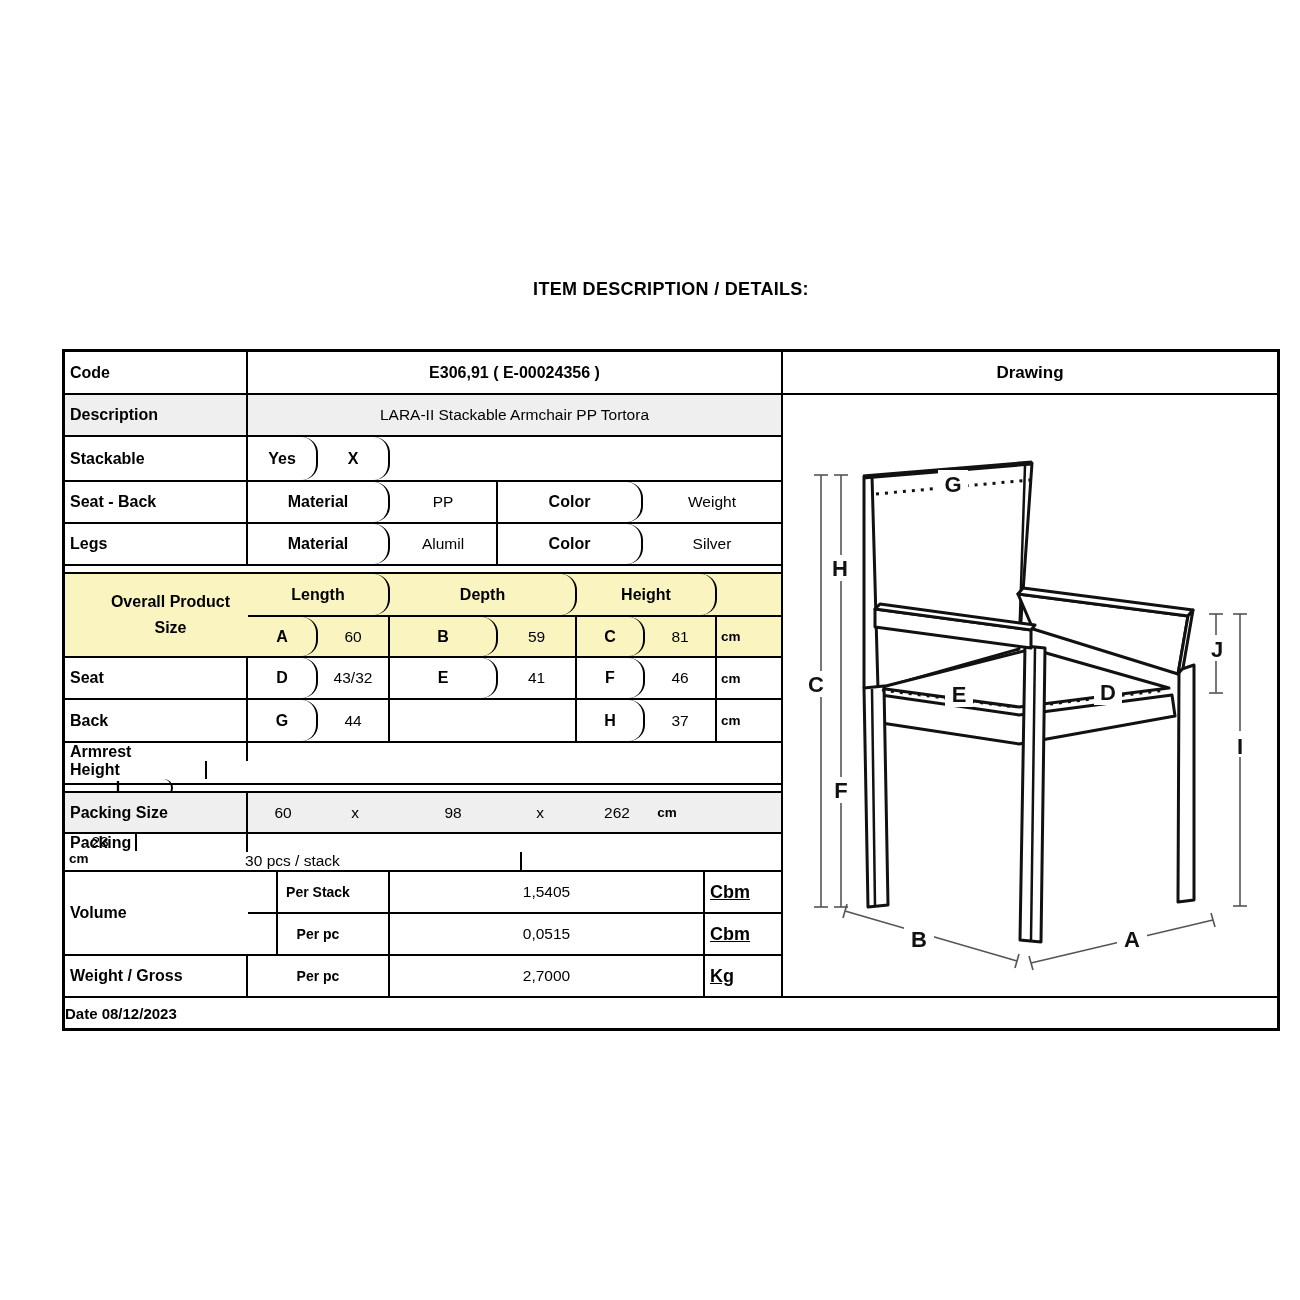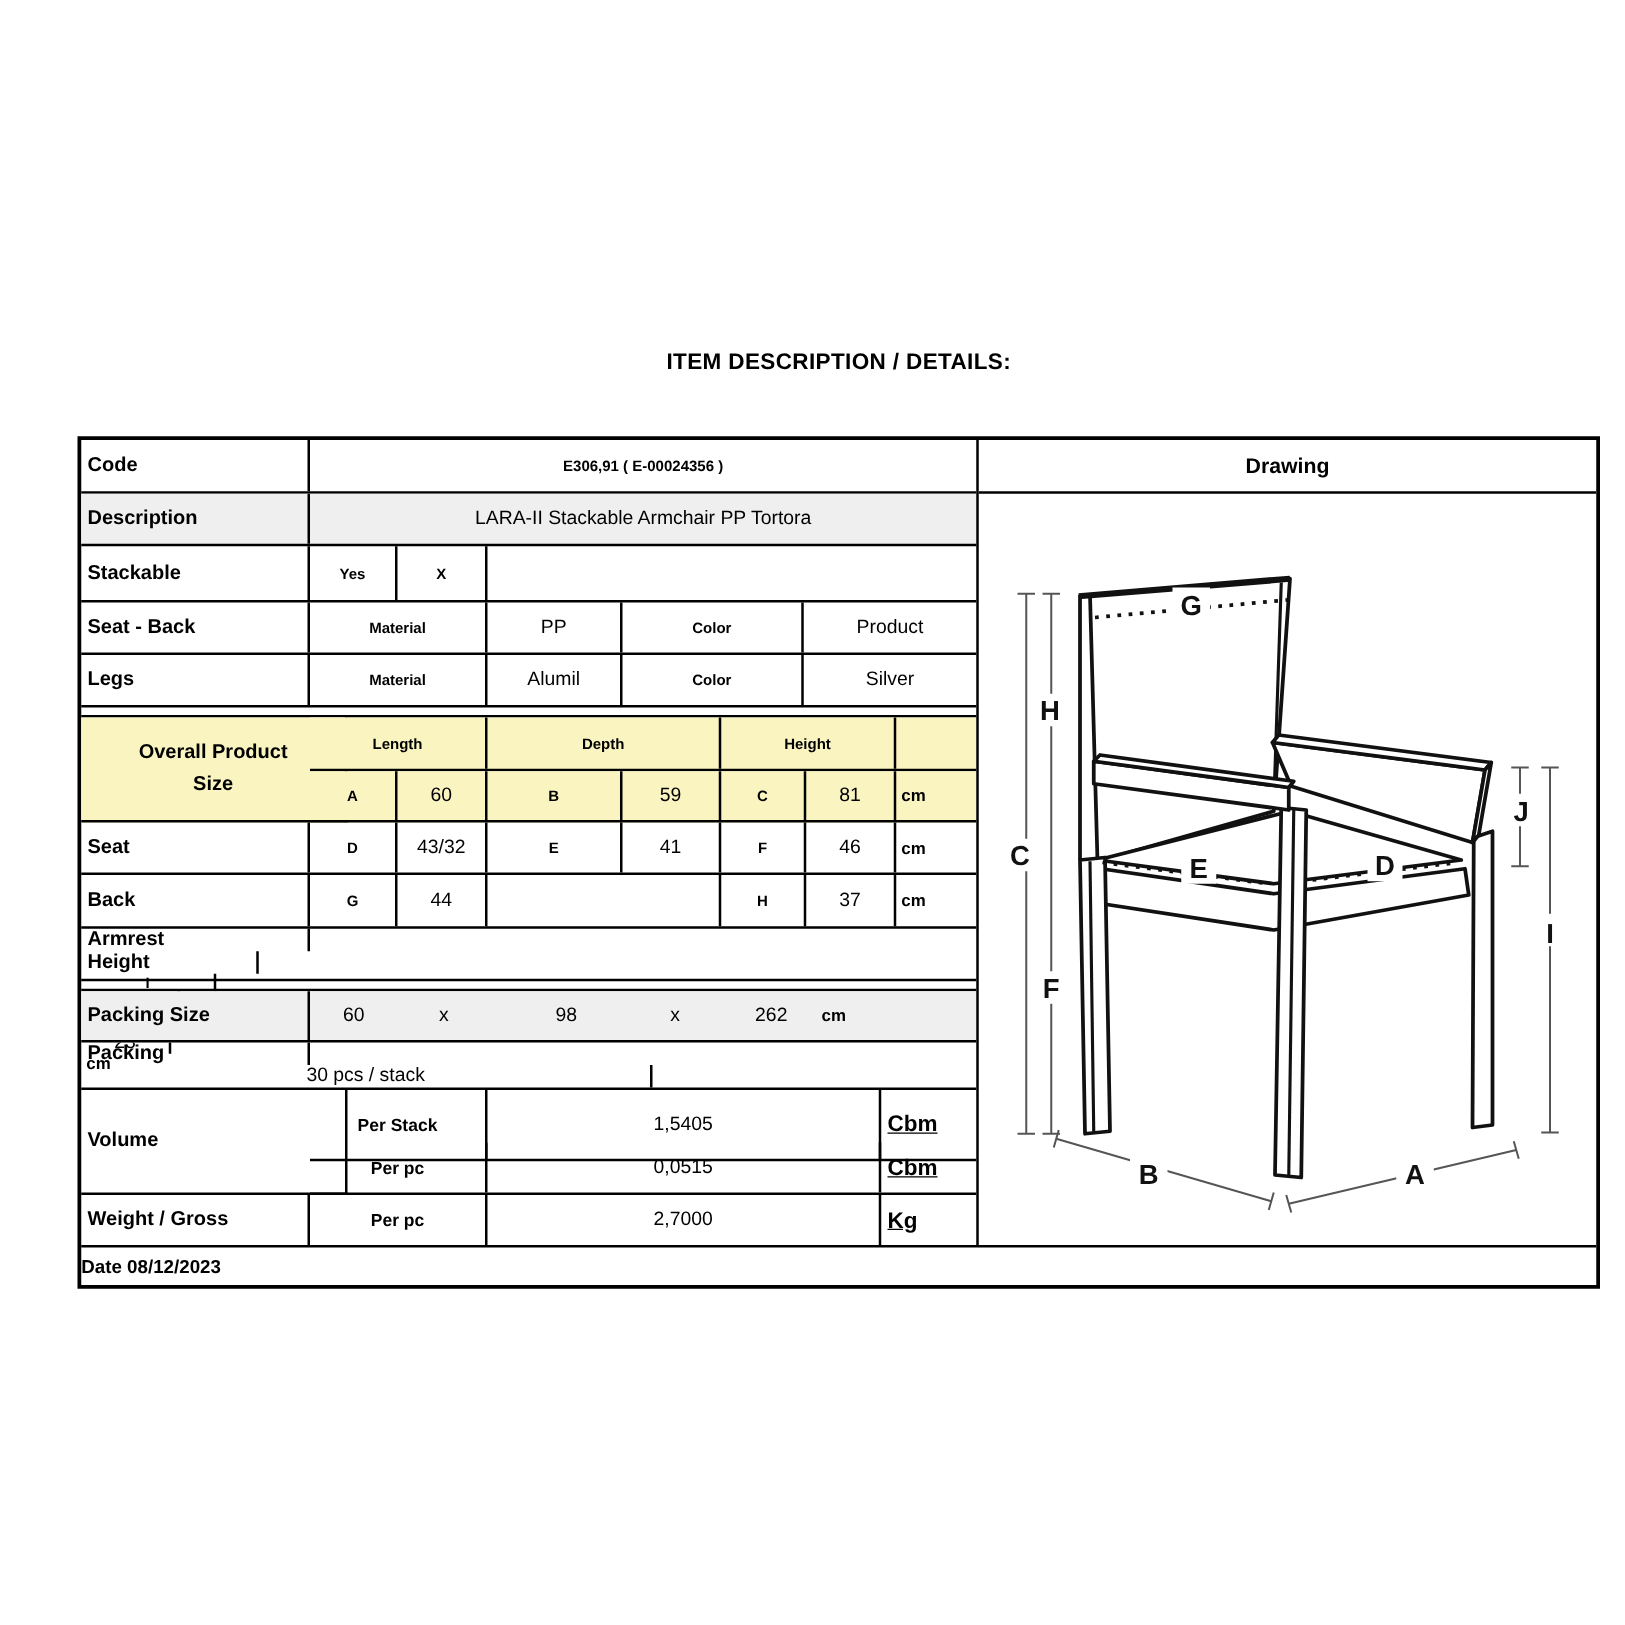--- a/index.html
+++ b/index.html
@@ -17,7 +17,7 @@
         box-sizing:border-box;border-right:2px solid #000;font-size:15.5px;}
   .cell.last{border-right:none;}
   .lab{justify-content:flex-start;padding-left:5px;font-weight:bold;font-size:16px;}
-  .b{font-weight:bold;font-size:12px;}
+  .b{font-weight:bold;font-size:16px;border-radius:16px;}
   .unit{justify-content:flex-start;padding-left:4px;font-weight:bold;font-size:13.5px;}
   .unit2{justify-content:flex-start;padding-left:5px;font-weight:bold;font-size:18px;text-decoration:underline;}
   .gray{background:var(--row-gray,#efefef);justify-content:flex-end;}

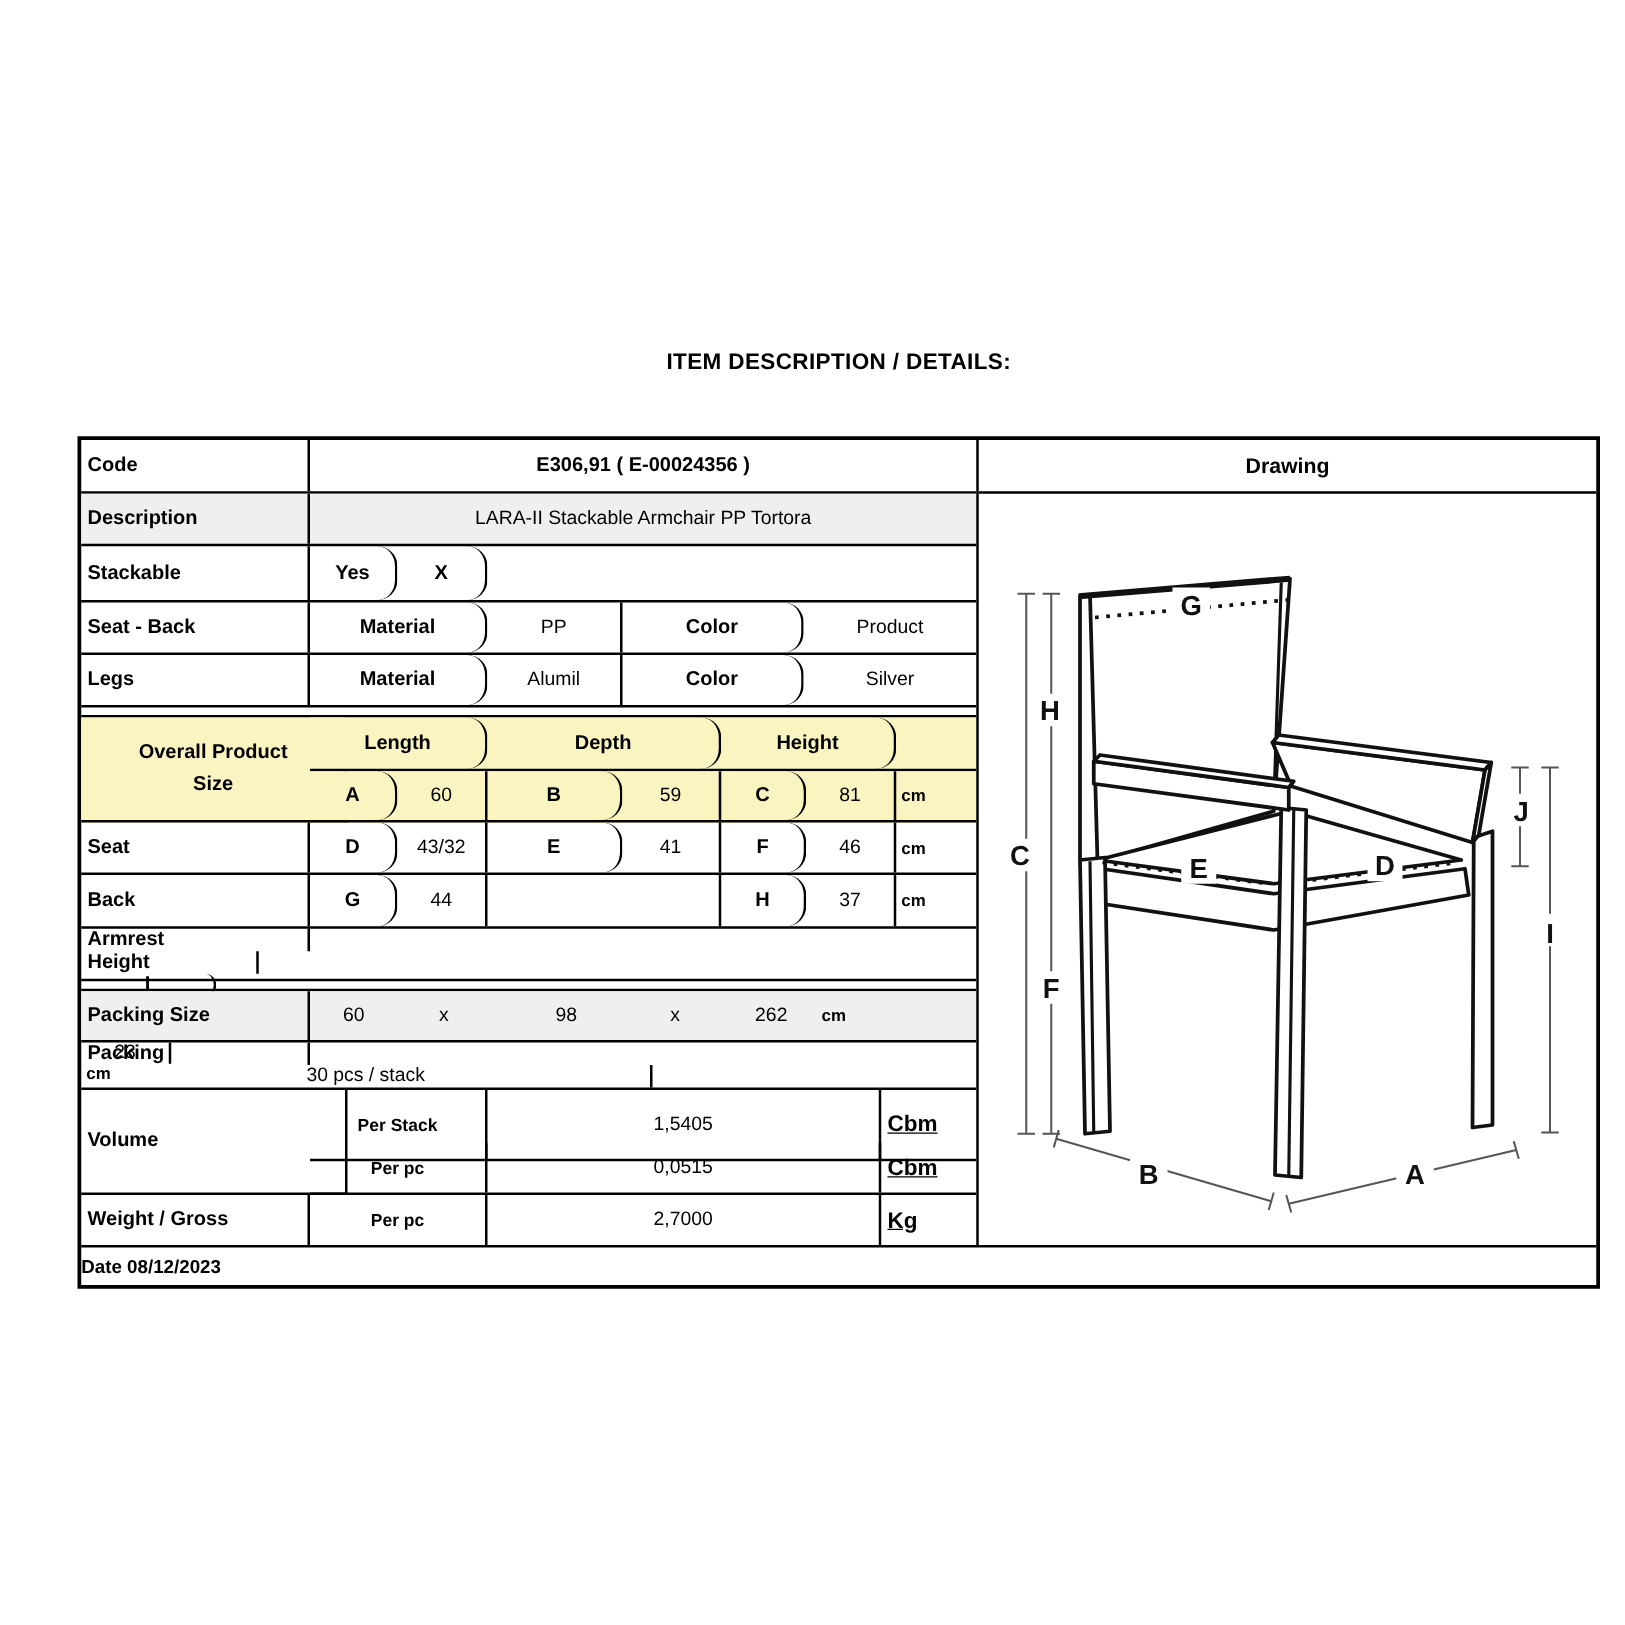--- a/index.html
+++ b/index.html
@@ -79,7 +79,7 @@
         <div class="cell b w142">Material</div>
         <div class="cell w108">PP</div>
         <div class="cell b w145">Color</div>
-        <div class="cell w138 last">Product</div>
+        <div class="cell w138 last">Weight</div>
       </div>
 
       <div class="row" style="top:172px;height:42px;">

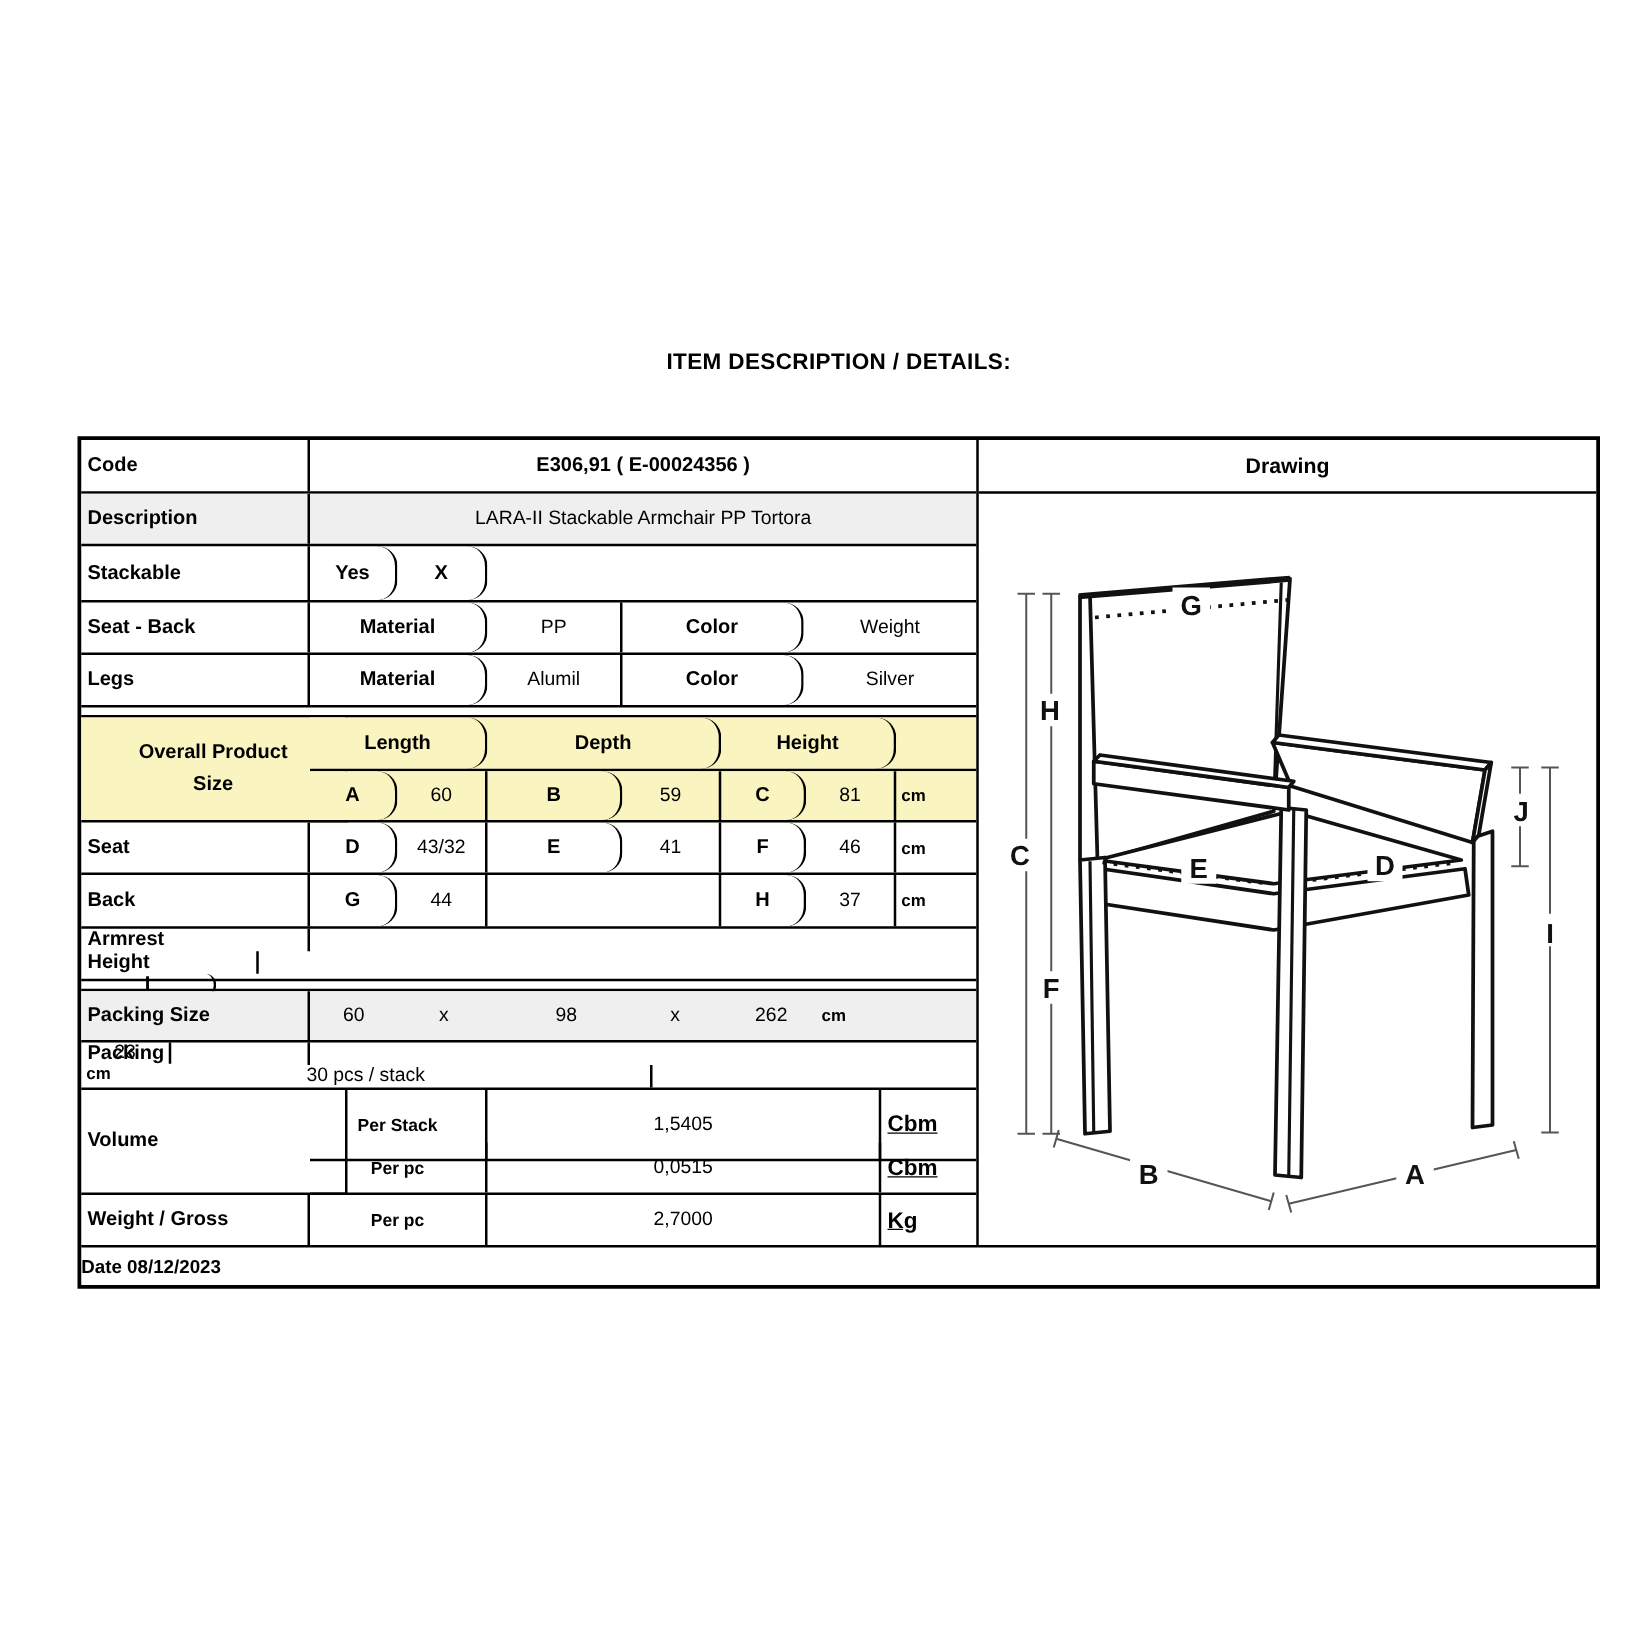--- a/index.html
+++ b/index.html
@@ -167,7 +167,7 @@
 
       <div class="mergedLabel" id="volLabel">Volume</div>
 
-      <div class="row inset" style="top:520px;height:57px;text-align:center;">
+      <div class="row inset" style="top:520px;height:42px;text-align:center;">
         <div class="cell w142" style="font-weight:bold;font-size:14px;">Per Stack</div>
         <div class="cell w315">1,5405</div>
         <div class="cell unit2 w76 last">Cbm</div>

